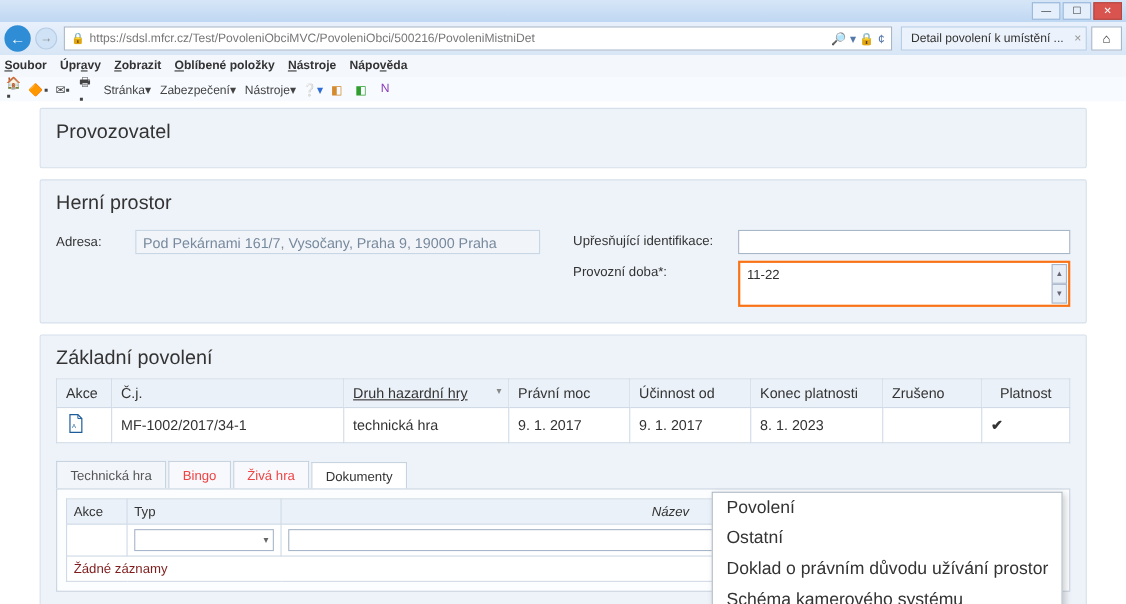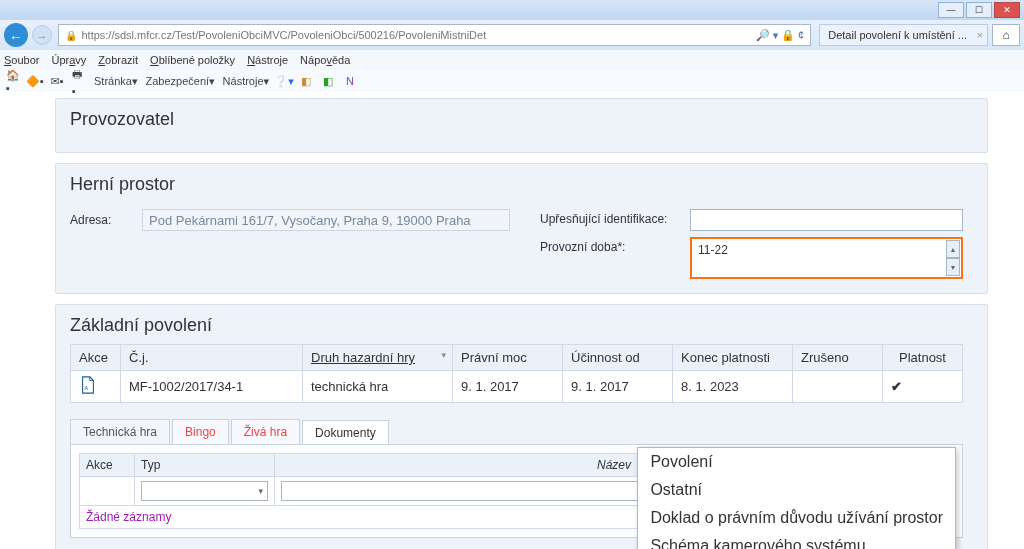--- a/index.html
+++ b/index.html
@@ -19,7 +19,7 @@
   .tab-strip .x { position:absolute; right:4px; color:#999;}
   .chrome-right { width:28px; height:22px; background:#fff; border:1px solid #a8b6c9; display:flex;align-items:center;justify-content:center; margin-left:4px;}
   .menu-bar { height:20px; background:#f4f8fd; display:flex; align-items:center; padding:0 4px; font-size:11px; color:#333;}
-  .menu-bar span { margin-right:12px;}
+  .menu-bar span { margin-right:12px;font-weight:bold;}
   .menu-bar span u { text-decoration:underline;}
   .toolbar2 { height:22px; background:#f7fbff; display:flex; align-items:center; padding:0 6px; font-size:11px; color:#444; gap:8px;}
   .toolbar2 .ico { width:14px; height:14px; display:inline-flex; align-items:center; justify-content:center; font-size:11px;}

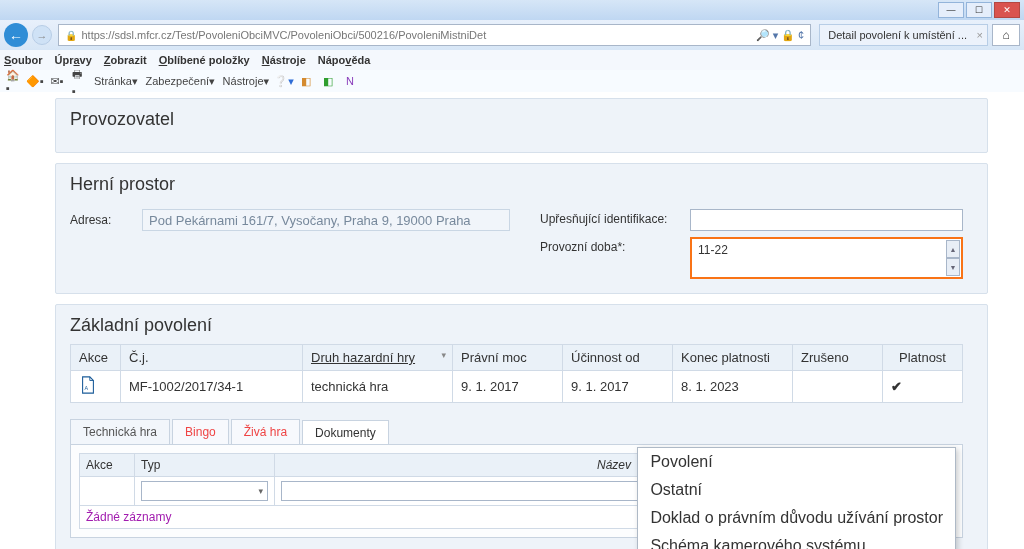--- a/index.html
+++ b/index.html
@@ -26,7 +26,7 @@
 
   
   .page { padding: 6px 36px 24px 36px; }
-  .panel { background:#eef3f9; border:1px solid #d6e0eb; border-radius:2px; padding:10px 24px 14px 14px; margin-bottom:10px;margin-left:19px; }
+  .panel { background:#eef3f9; border:1px solid #d6e0eb; border-radius:2px; padding:10px 14px 14px 14px; margin-bottom:10px; }
   .panel h2 { margin:0 0 8px 0; font-size:18px; font-weight:400; color:#333; }
   .row { display:flex; align-items:center; margin-top:6px; }
   .lbl-col { width:72px; color:#333; }

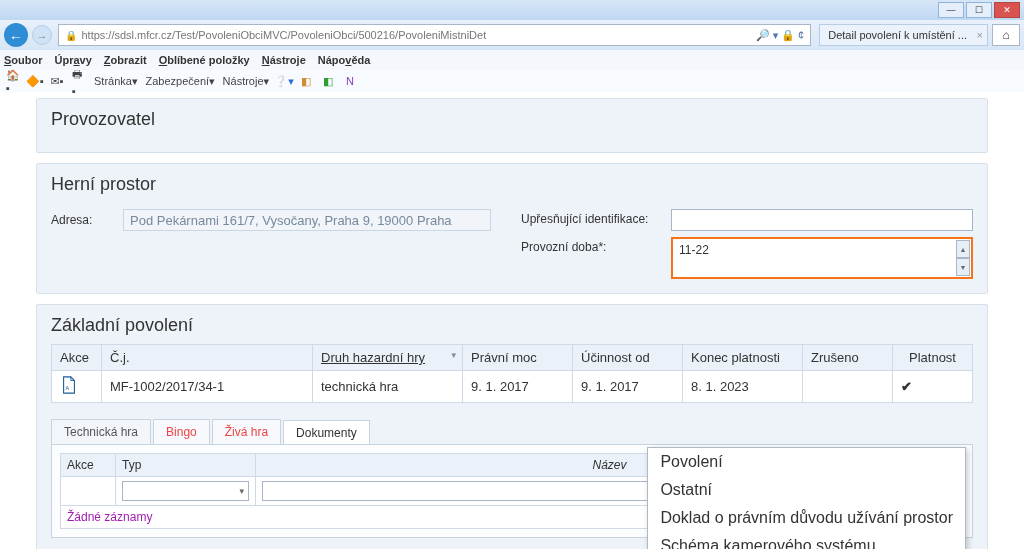--- a/index.html
+++ b/index.html
@@ -64,7 +64,7 @@
   table.subgrid th { background:#eaf1f8; font-weight:400;}
   .combo { width:100%; height:20px; border:1px solid #a8b6c9; background:#fff; font-size:12px; padding:0 4px; position:relative; display:flex; align-items:center;}
   .combo .dd { margin-left:auto; font-size:9px; color:#666;}
-  .empty { text-align:center; color:#a21caf; padding:12px 0; }
+  .empty { text-align:center; color:#7f1d1d; padding:12px 0; }
 
   
   .dropdown { position:absolute; right:6px; top:2px; background:#fff; border:1px solid #aeb9c6; box-shadow:2px 2px 6px rgba(0,0,0,.2); min-width:240px;}

